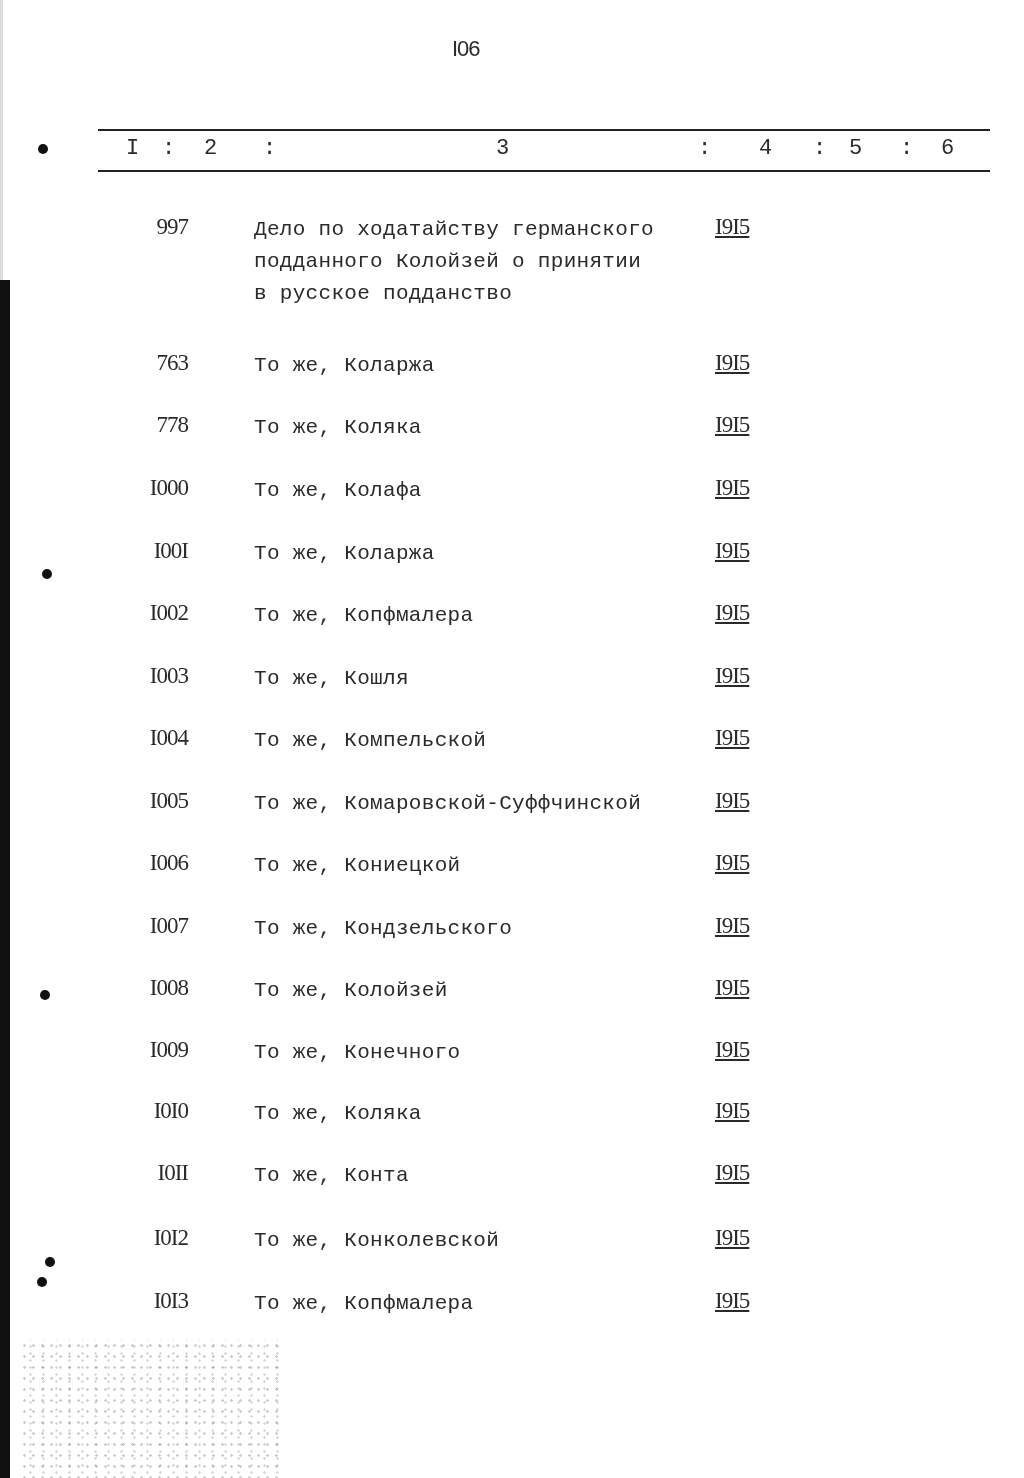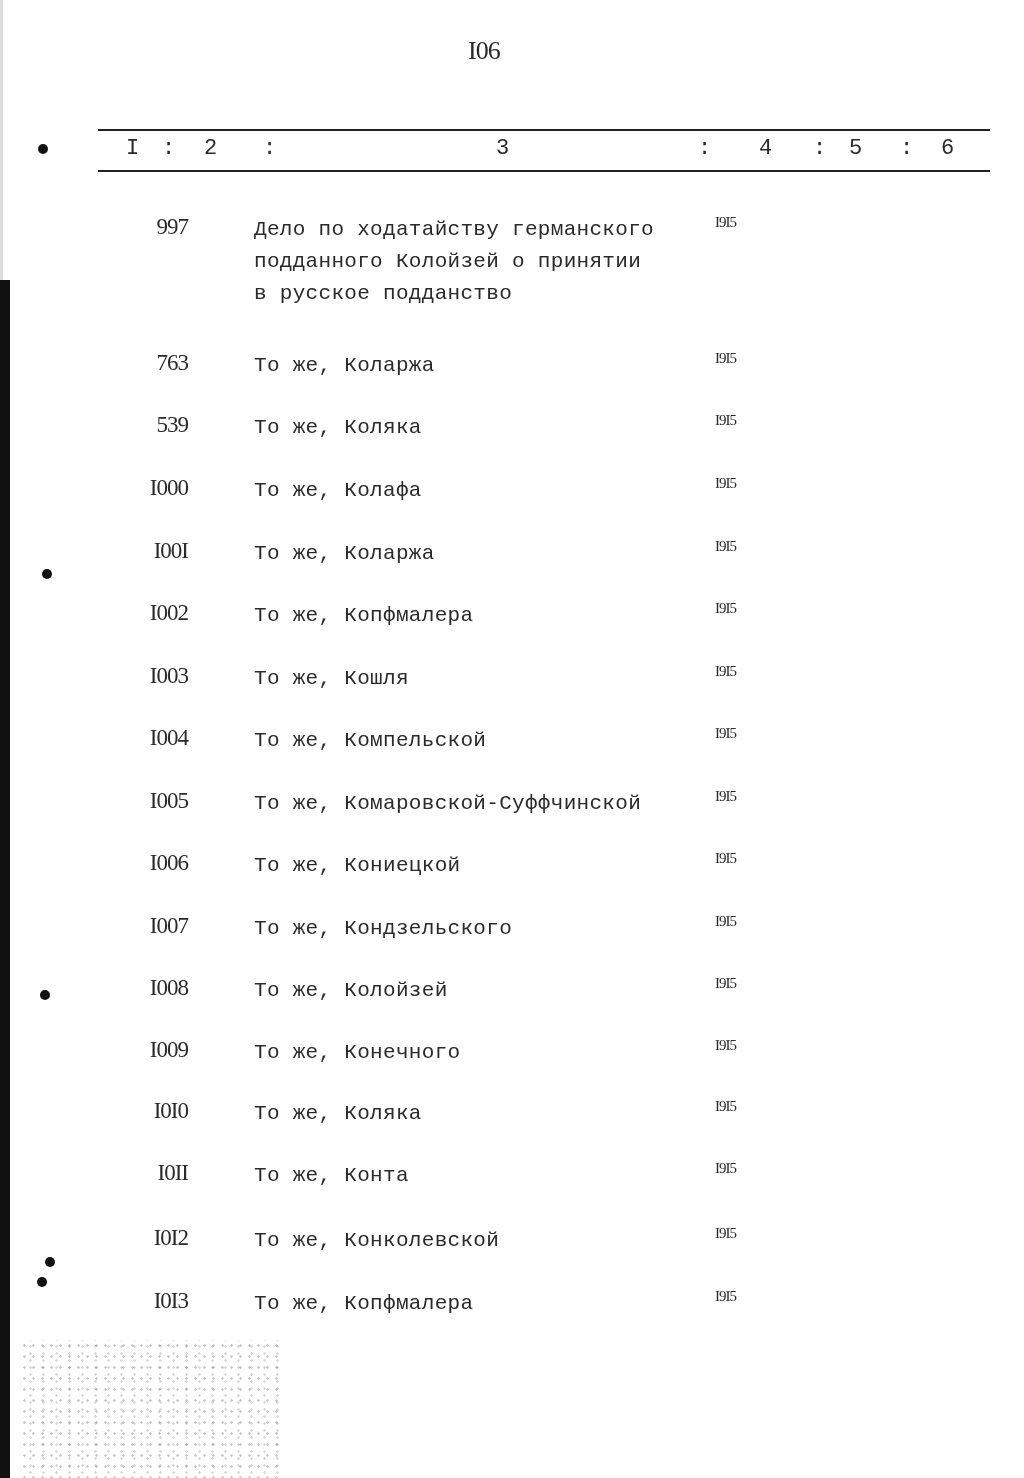--- a/index.html
+++ b/index.html
@@ -16,8 +16,8 @@
       position: absolute; left: 0; top: 0; width: 3px; height: 280px; background: #ddd;
     }
     .page-number {
-      position: absolute; left: 468px; top: 36px; font-size: 26px; letter-spacing: -1px;
-      font-family: Liberation Serif, serif;
+      position: absolute; left: 452px; top: 36px; font-size: 22px; letter-spacing: -1px;
+      font-family: Liberation Sans, sans-serif;
     }
     .rule { position: absolute; left: 98px; width: 892px; height: 2px; background: #222; }
     .rule.top { top: 129px; }

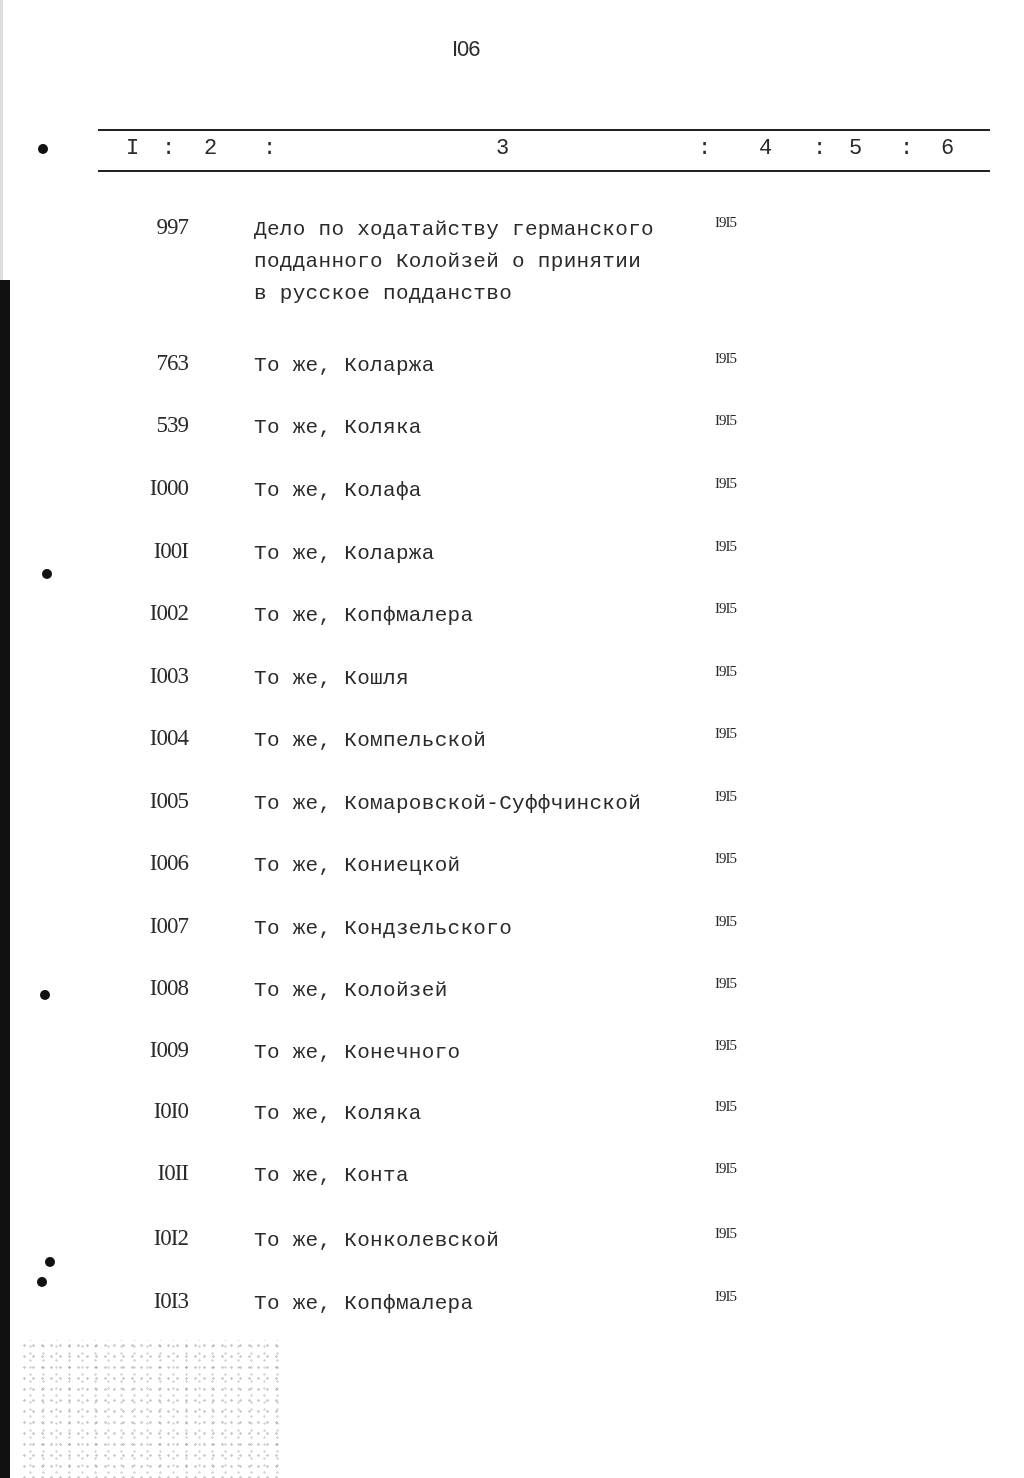--- a/index.html
+++ b/index.html
@@ -41,7 +41,7 @@
     }
     .row .year {
       position: absolute; left: 715px;
-      font-family: "Liberation Serif", "DejaVu Serif", serif; font-size: 15px; letter-spacing: -1px;
+      font-family: "Liberation Serif", "DejaVu Serif", serif; font-size: 23px; letter-spacing: -1px; text-decoration: underline;
     }
     .noise {
       position: absolute; left: 20px; top: 1340px; width: 260px; height: 138px;

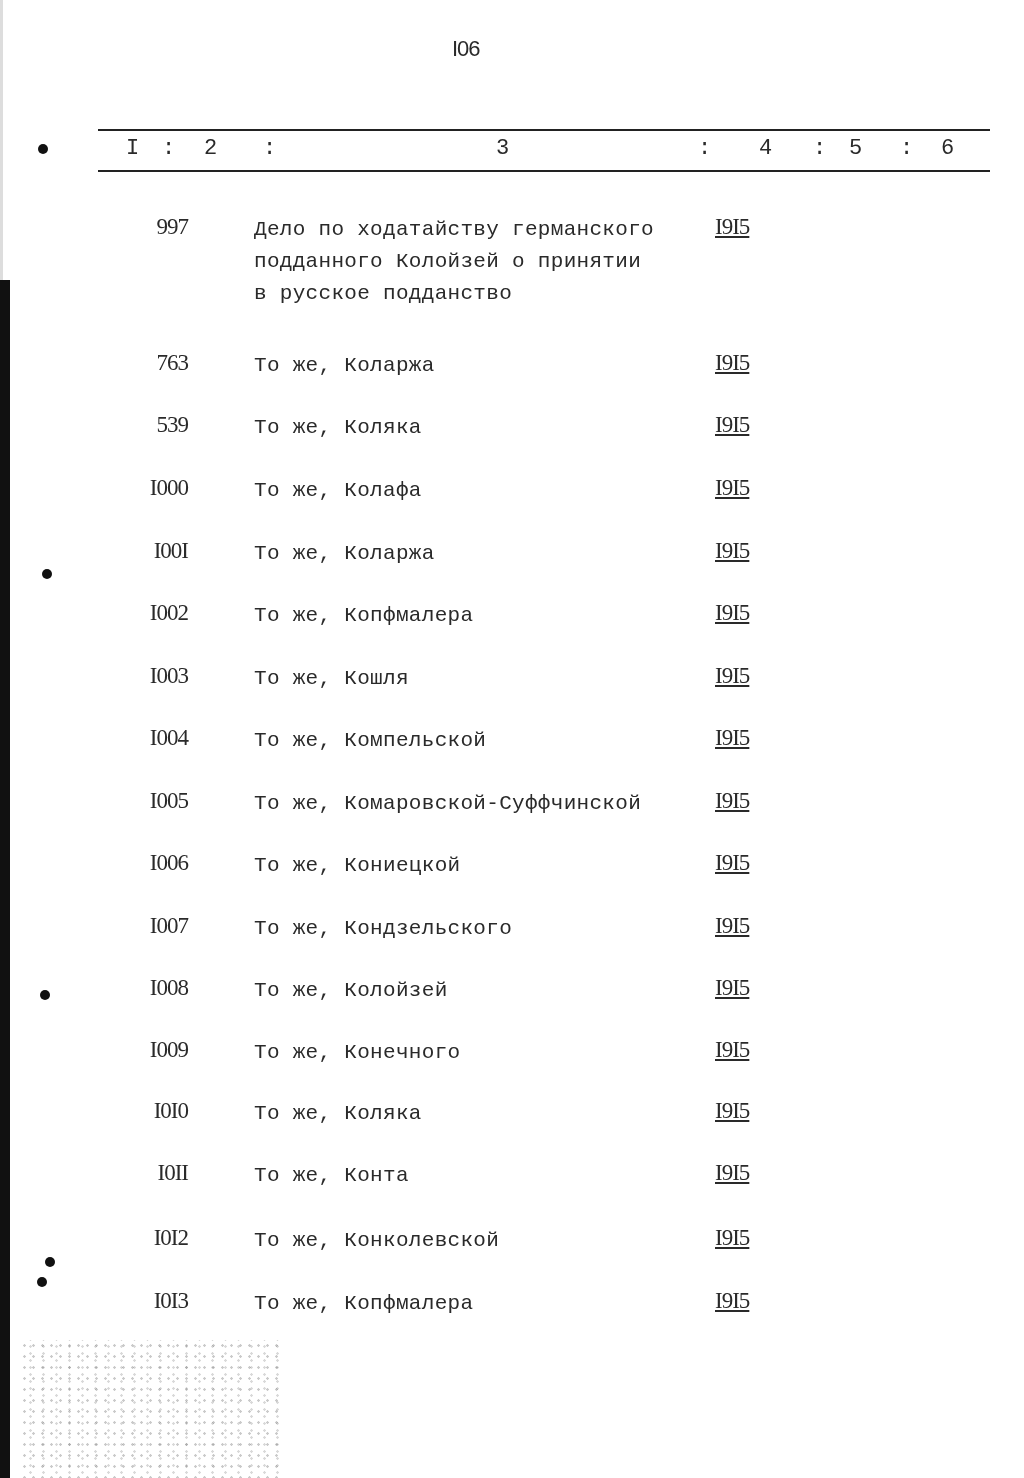--- a/index.html
+++ b/index.html
@@ -96,7 +96,7 @@
   <span class="year">I9I5</span>
 </div>
 <div class="row" style="top:412px">
-  <span class="num">539</span>
+  <span class="num">778</span>
   <span class="desc">То же, Коляка</span>
   <span class="year">I9I5</span>
 </div>

